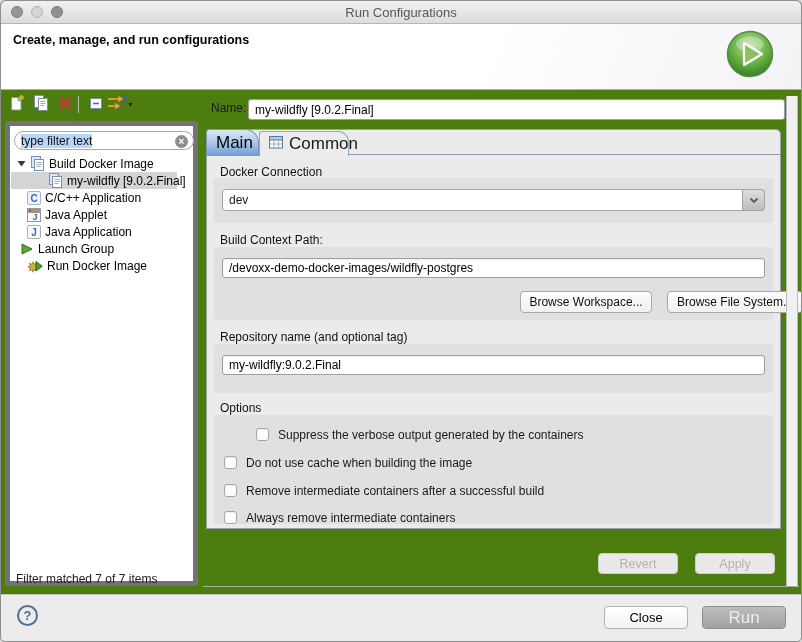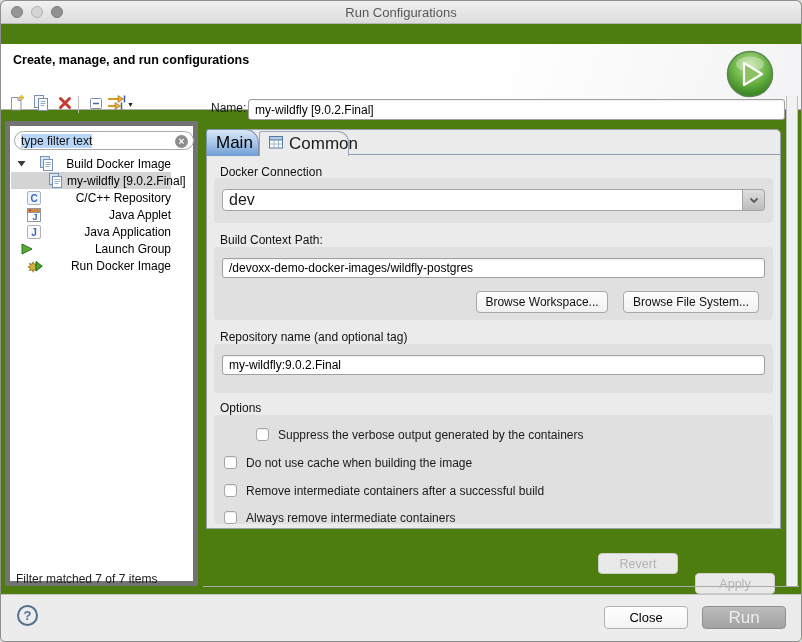--- a/index.html
+++ b/index.html
@@ -17,7 +17,7 @@
   .wtitle{width:100%;text-align:center;top:4px;font-size:13px;color:#585858;}
   
   .header{left:0;top:23px;width:100%;height:66px;border-bottom:1px solid #aeaeae;
-          background:linear-gradient(110deg,#ffffff 60%,#f3f3f5 100%);margin-top:20px;}
+          background:linear-gradient(110deg,#ffffff 60%,#f3f3f5 100%);}
   .htitle{left:12px;top:9px;font-weight:bold;font-size:12.5px;color:#000;}
   .playwrap{left:724px;top:5px;width:50px;height:50px;}
   

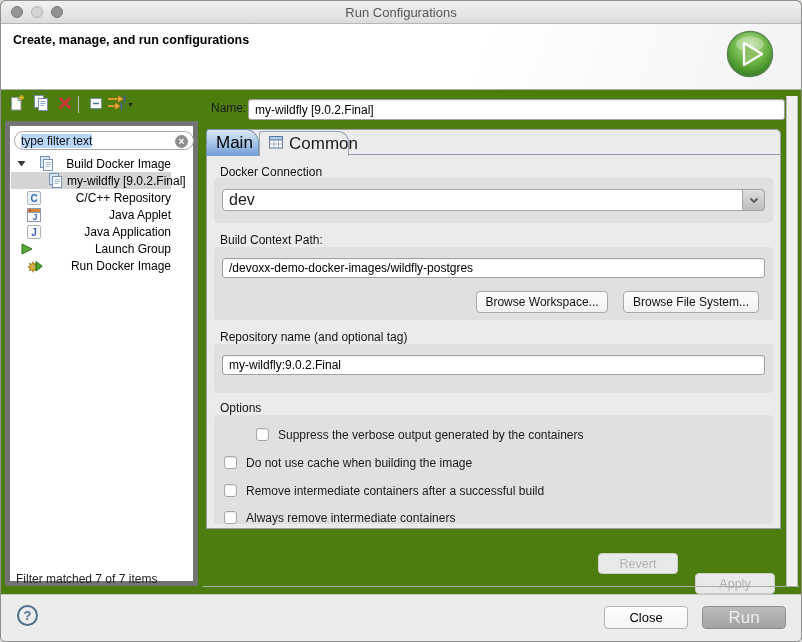--- a/index.html
+++ b/index.html
@@ -31,7 +31,7 @@
   .filtersel{background:#b8d6f8;font-size:12px;color:#111;font-style:italic;font-style:normal;}
   .clearbtn{position:absolute;right:5px;top:3px;width:13px;height:13px;border-radius:50%;background:#8d8d8d;
             color:#fff;font-size:10px;line-height:13px;text-align:center;font-weight:bold;}
-  .trow{left:1px;right:22px;height:17px;display:flex;align-items:center;gap:4px;white-space:nowrap;justify-content:space-between;}
+  .trow{left:1px;right:16px;height:17px;display:flex;align-items:center;gap:4px;white-space:nowrap;}
   .trow.sel{background:#d4d4d4;}
   .tlabel{font-size:12px;color:#000;}
   .twisty{display:inline-flex;width:10px;justify-content:center;}

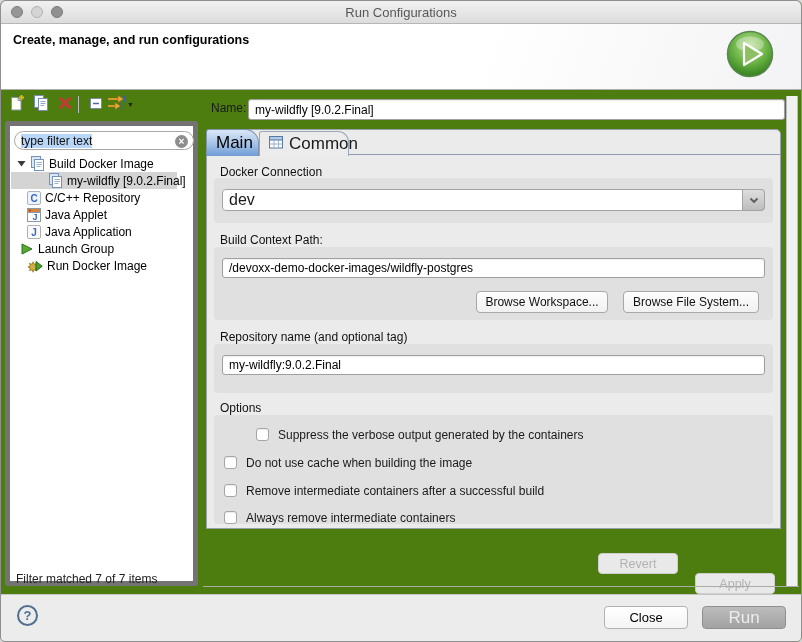--- a/index.html
+++ b/index.html
@@ -210,7 +210,7 @@
             <text x="7" y="10.5" font-size="10" font-weight="bold" fill="#3a66c0" text-anchor="middle" font-family="Liberation Sans">C</text>
           </svg>
         </span>
-        <span class="tlabel">C/C++ Repository</span>
+        <span class="tlabel">C/C++ Application</span>
       </div>
 
       <div class="abs trow" style="top:80px;padding-left:16px;">

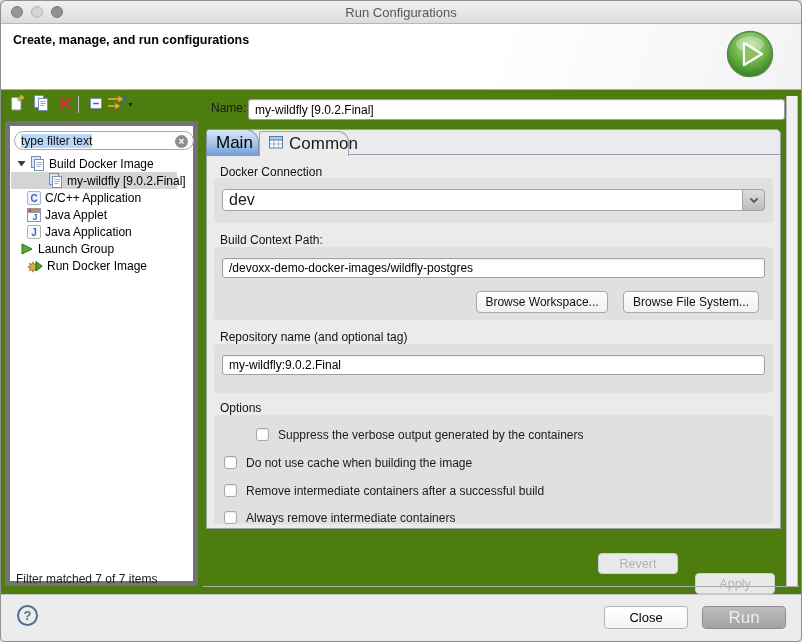--- a/index.html
+++ b/index.html
@@ -54,7 +54,7 @@
   .glabel{font-size:12px;color:#111;}
   .group{background:#e0e0e0;border-radius:4px;}
   .combo{left:8px;top:11px;right:8px;height:22px;background:#fff;border:1px solid #a4a4a4;border-radius:4px;
-         display:flex;align-items:center;padding-left:6px;font-size:16px;}
+         display:flex;align-items:center;padding-left:6px;font-size:12px;}
   .combobtn{position:absolute;right:-1px;top:-1px;width:23px;height:22px;border:1px solid #a4a4a4;
             border-radius:0 4px 4px 0;background:linear-gradient(#dedede,#bdbdbd);
             display:flex;align-items:center;justify-content:center;}

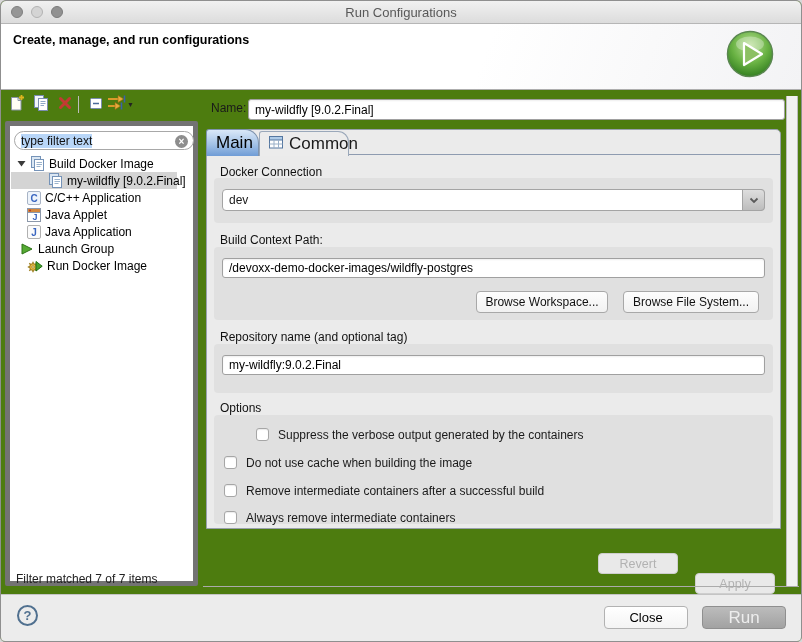--- a/index.html
+++ b/index.html
@@ -59,7 +59,7 @@
             border-radius:0 4px 4px 0;background:linear-gradient(#dedede,#bdbdbd);
             display:flex;align-items:center;justify-content:center;}
   .pbtn{border:1px solid #a8a8a8;border-radius:4px;background:linear-gradient(#fdfdfd,#f1f1f1);
-        font-size:12px;color:#111;display:flex;align-items:center;justify-content:center;}
+        font-size:12px;color:#111;display:flex;align-items:center;justify-content:center;margin-left:44px;}
   .optrow{left:10px;display:flex;align-items:center;gap:9px;height:15px;}
   .cbox{width:13px;height:13px;background:#fff;border:1px solid #a6a6a6;border-radius:3px;flex:none;
         box-shadow:inset 0 1px 1px rgba(0,0,0,0.08);}

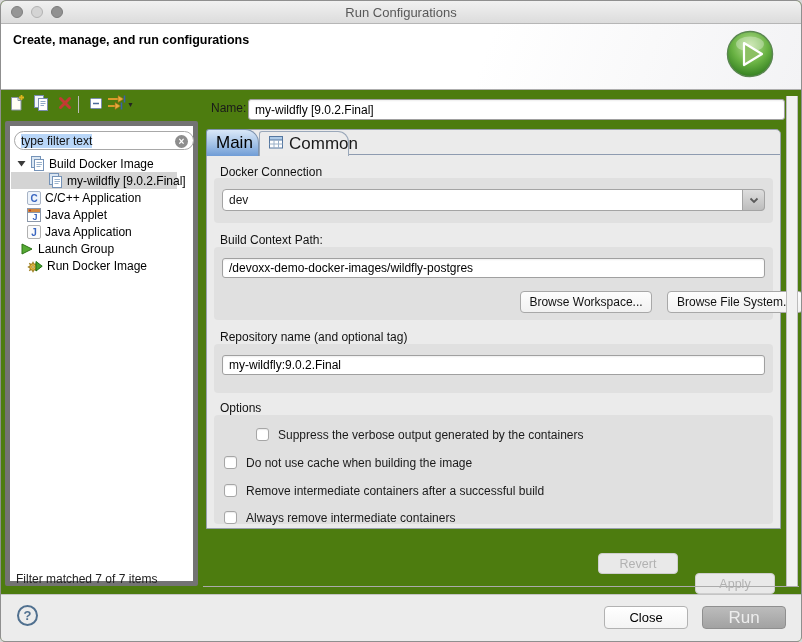--- a/index.html
+++ b/index.html
@@ -341,7 +341,7 @@
     <div class="abs disbtn" style="left:395px;top:463px;">
       <span>Revert</span>
     </div>
-    <div class="abs disbtn" style="left:492px;top:483px;">
+    <div class="abs disbtn" style="left:492px;top:463px;">
       <span>Apply</span>
     </div>
 

